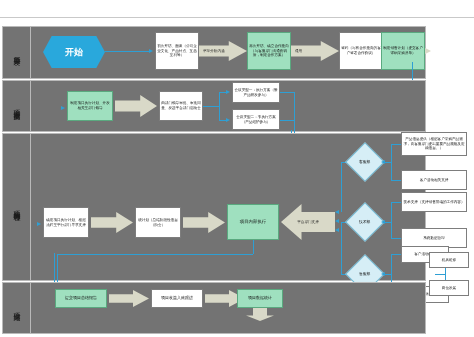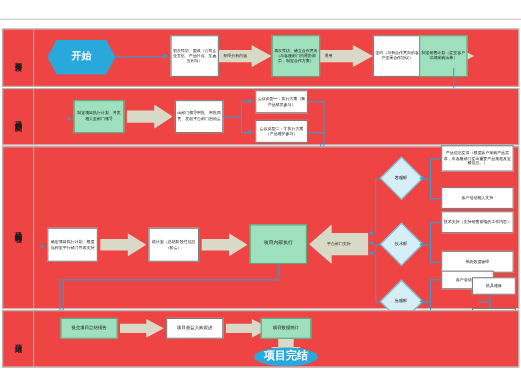--- a/index.html
+++ b/index.html
@@ -25,9 +25,9 @@
 
   
   .lane{
-    position:absolute;left:2px;width:470px;
+    position:absolute;left:2px;width:424px;
     border:1px solid #b9b9b9;
-    background:#ef4444;
+    background:#737373;
     box-sizing:border-box;
   }
   .lane-head{

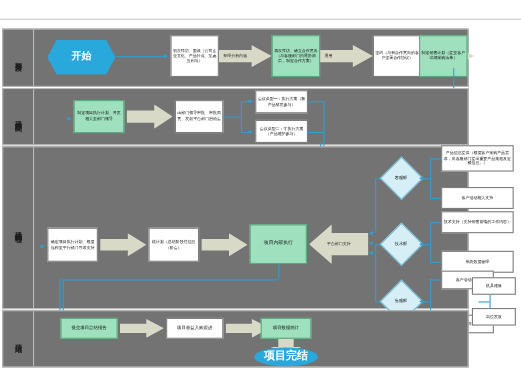--- a/index.html
+++ b/index.html
@@ -306,7 +306,6 @@
 
       <div class="node chev-down" style="left:215px;top:25px;width:28px;height:13px;"></div>
 
-      <div class="node oval" style="left:200px;top:33px;width:58px;height:17px;">项目完结</div>
 
     </div>
   </div>

